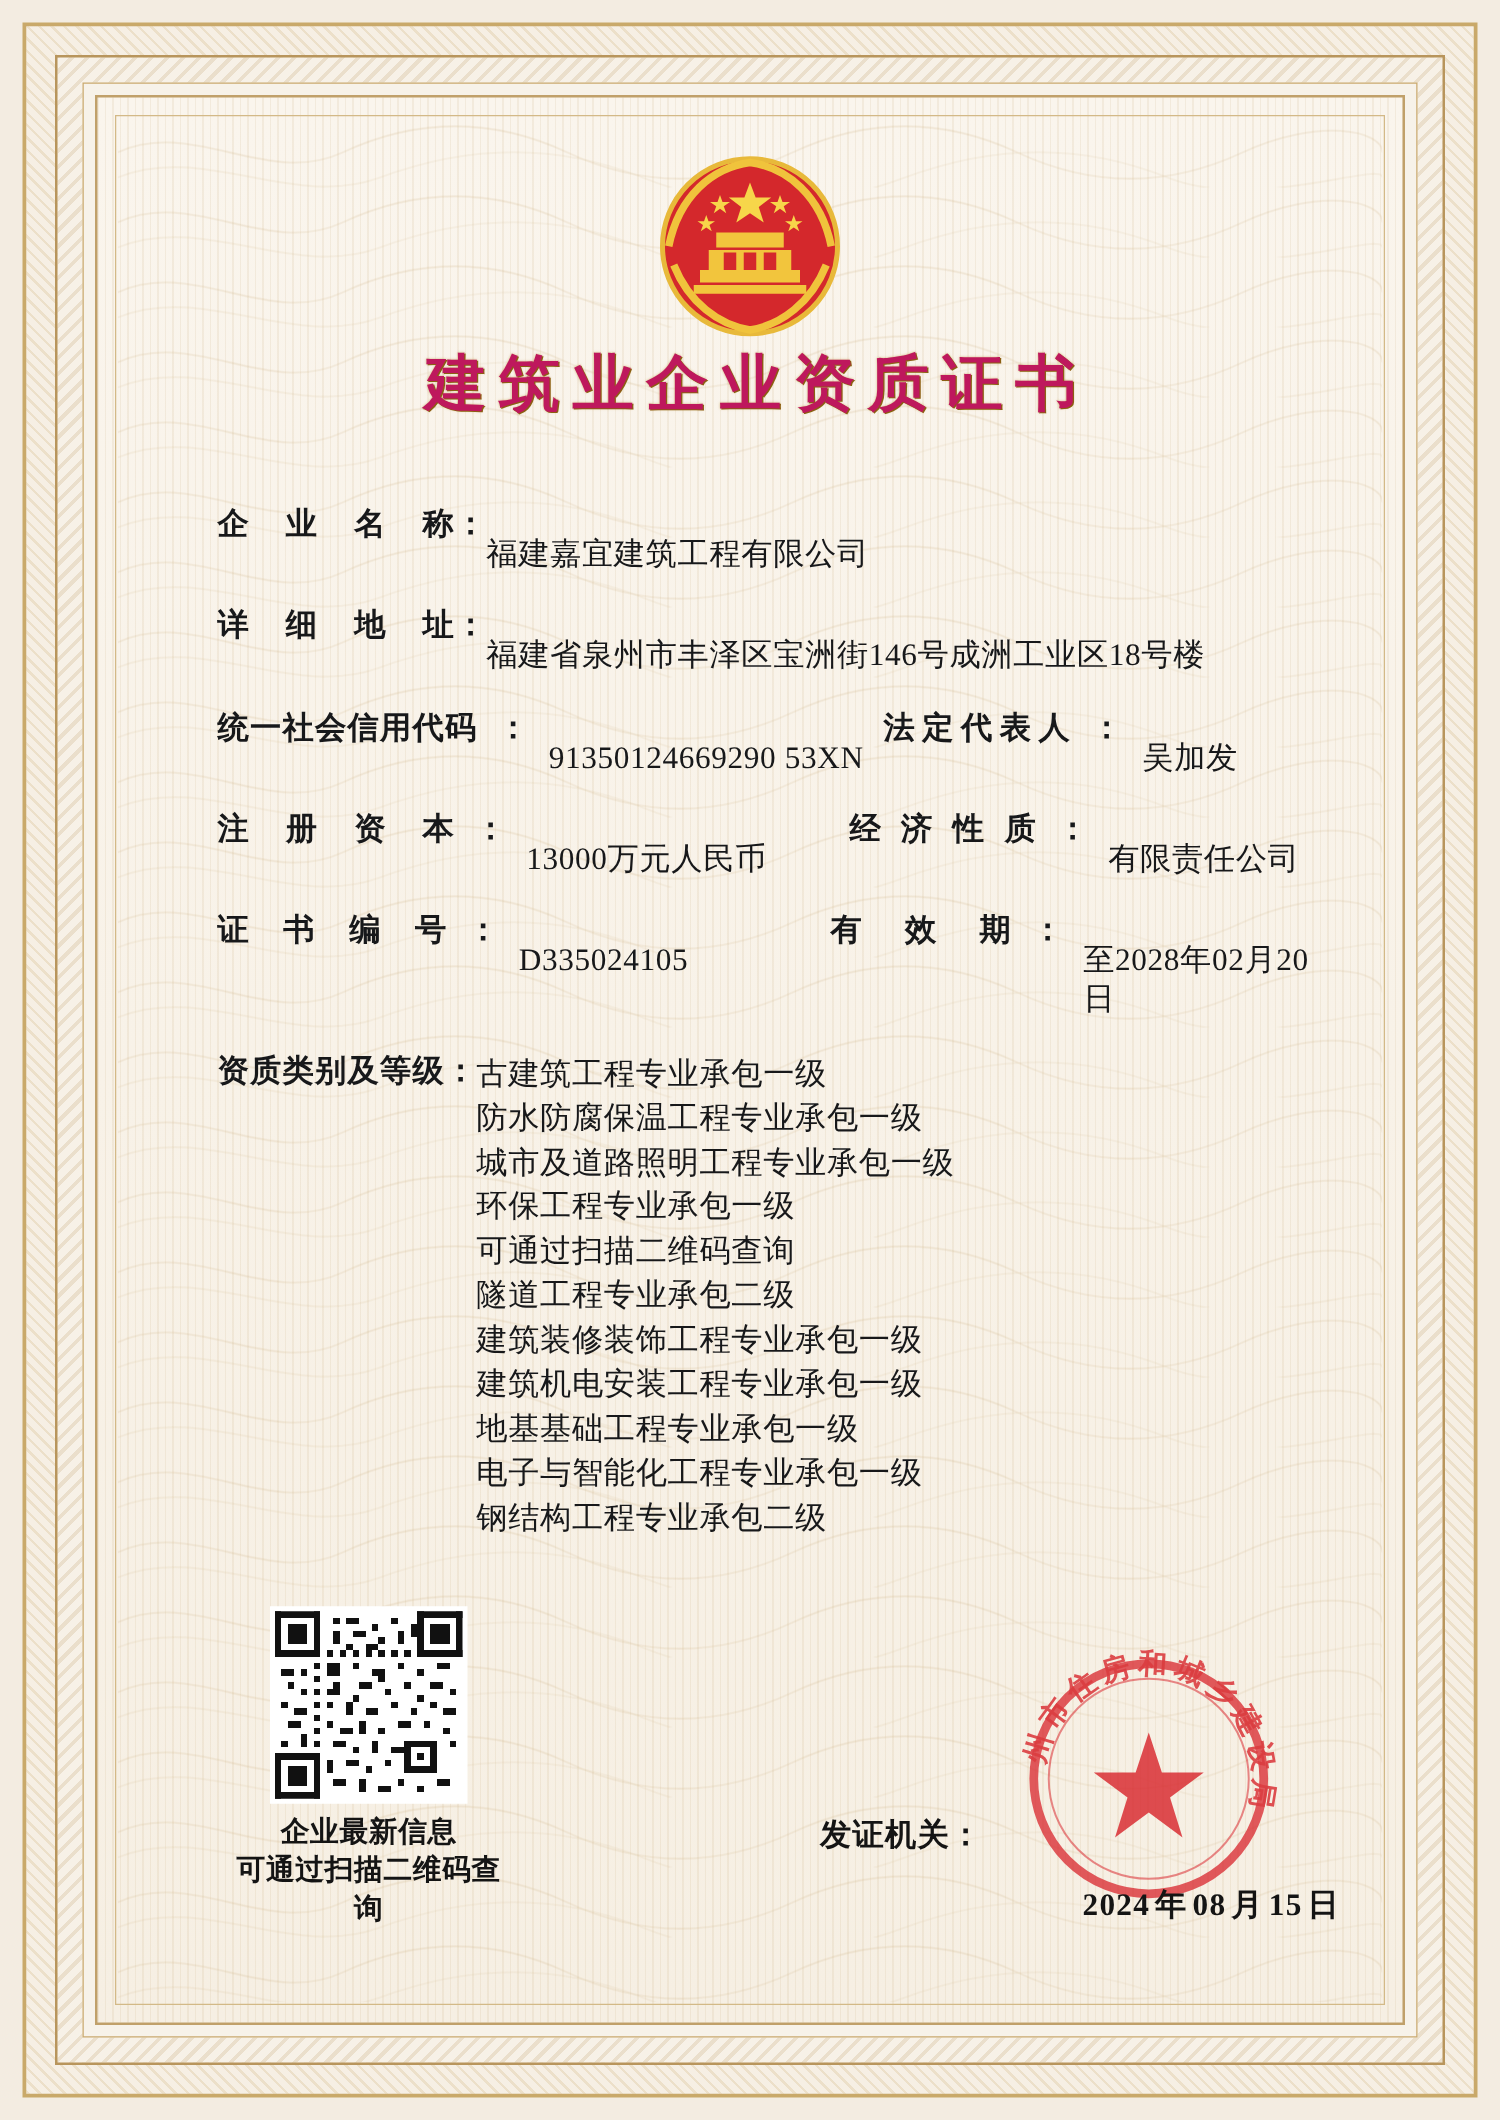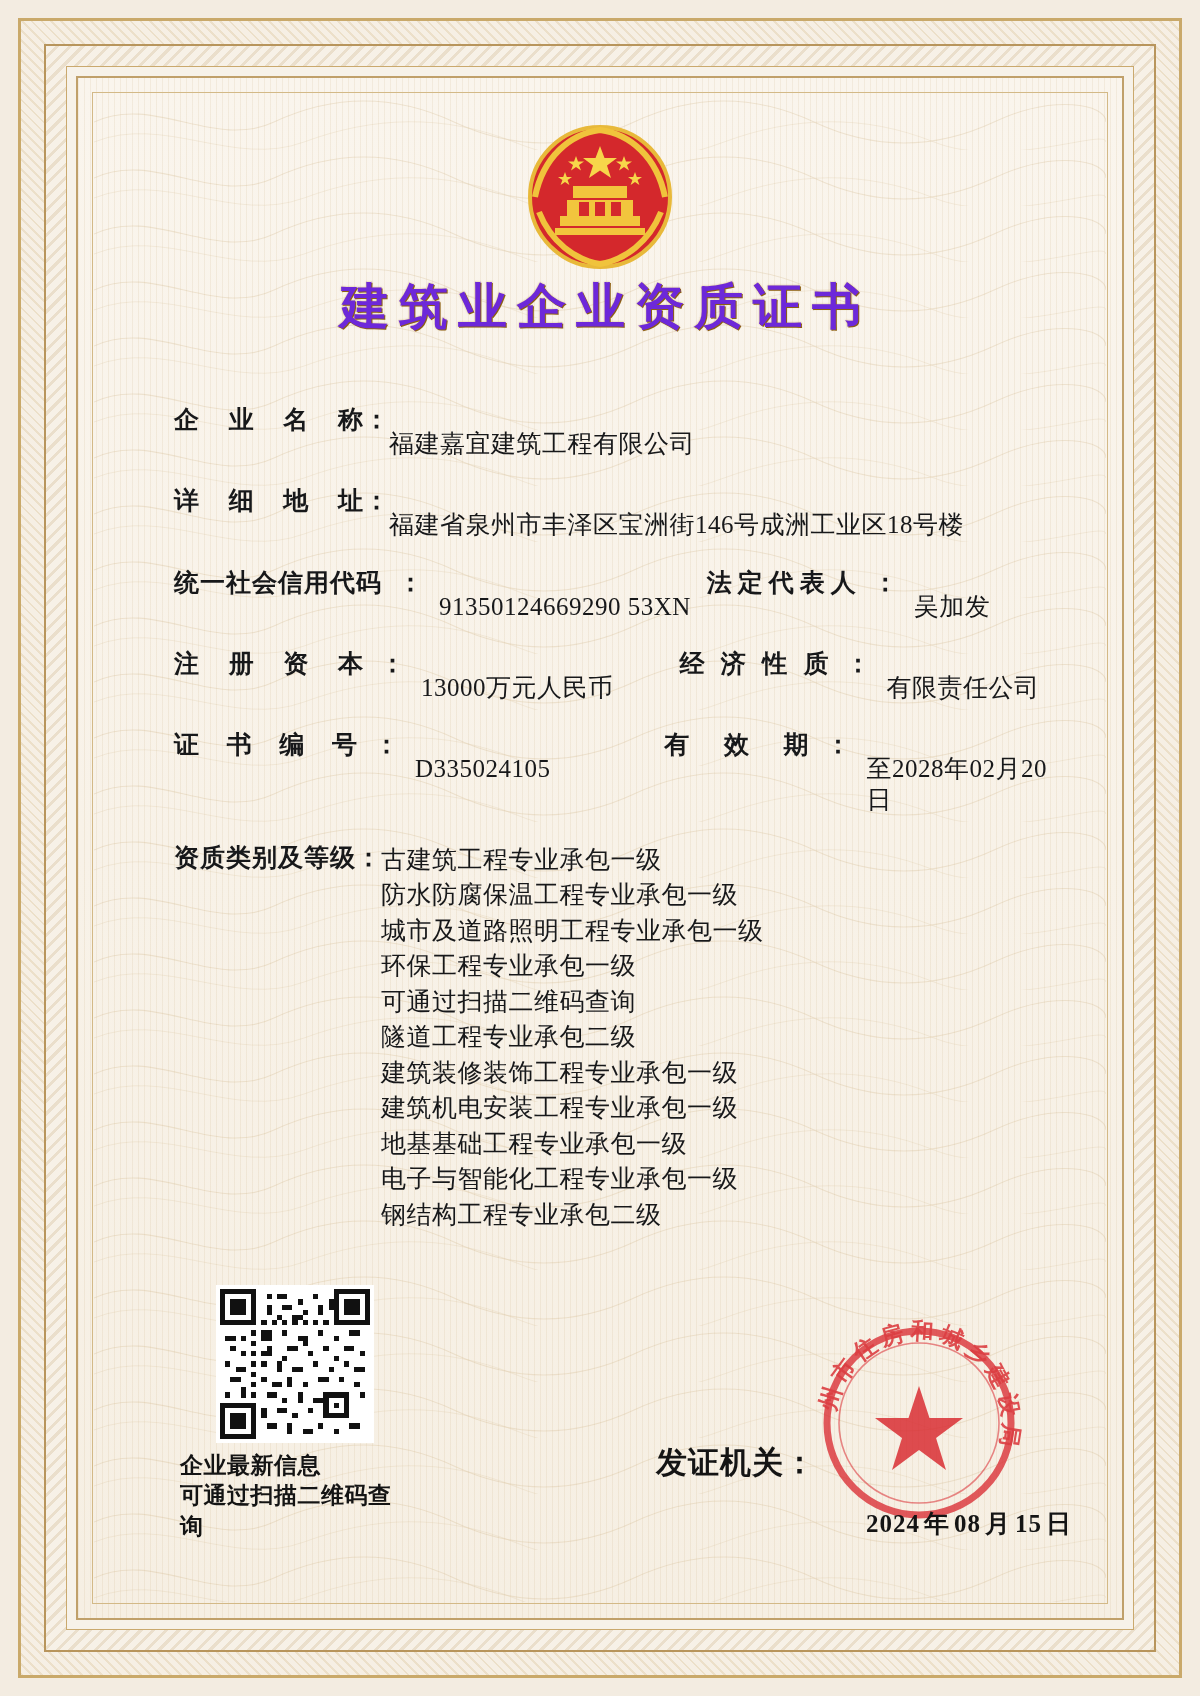--- a/index.html
+++ b/index.html
@@ -103,7 +103,7 @@
     font-size: 49px;
     font-weight: bold;
     letter-spacing: 10px;
-    color: #6d28d9;
+    color: #be185d;
     text-shadow: 1px 1px 0 #8c5f12, 0 0 2px rgba(180,130,30,0.6);
     padding-left: 11px;
   }

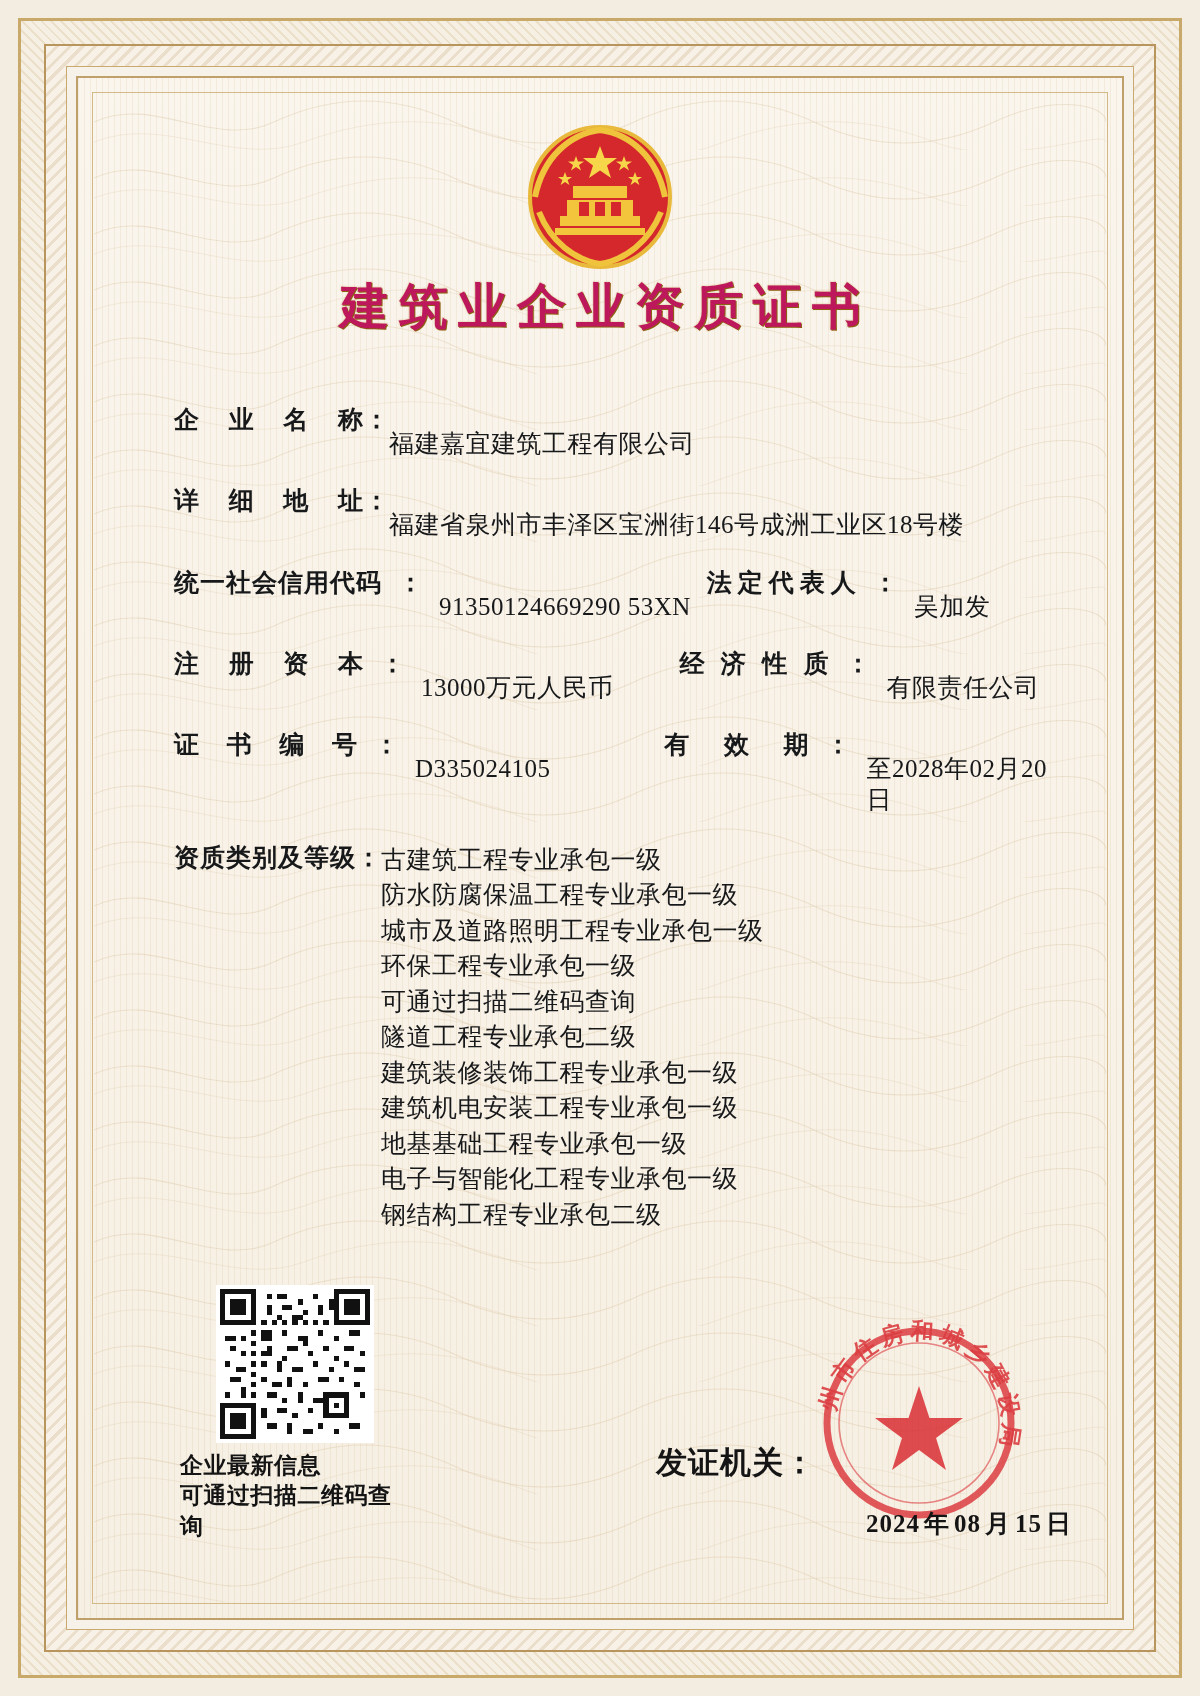--- a/index.html
+++ b/index.html
@@ -180,6 +180,7 @@
     left: 86px;
     bottom: 60px;
     width: 230px;
+    text-align: center;
   }
   .qr {
     width: 150px;

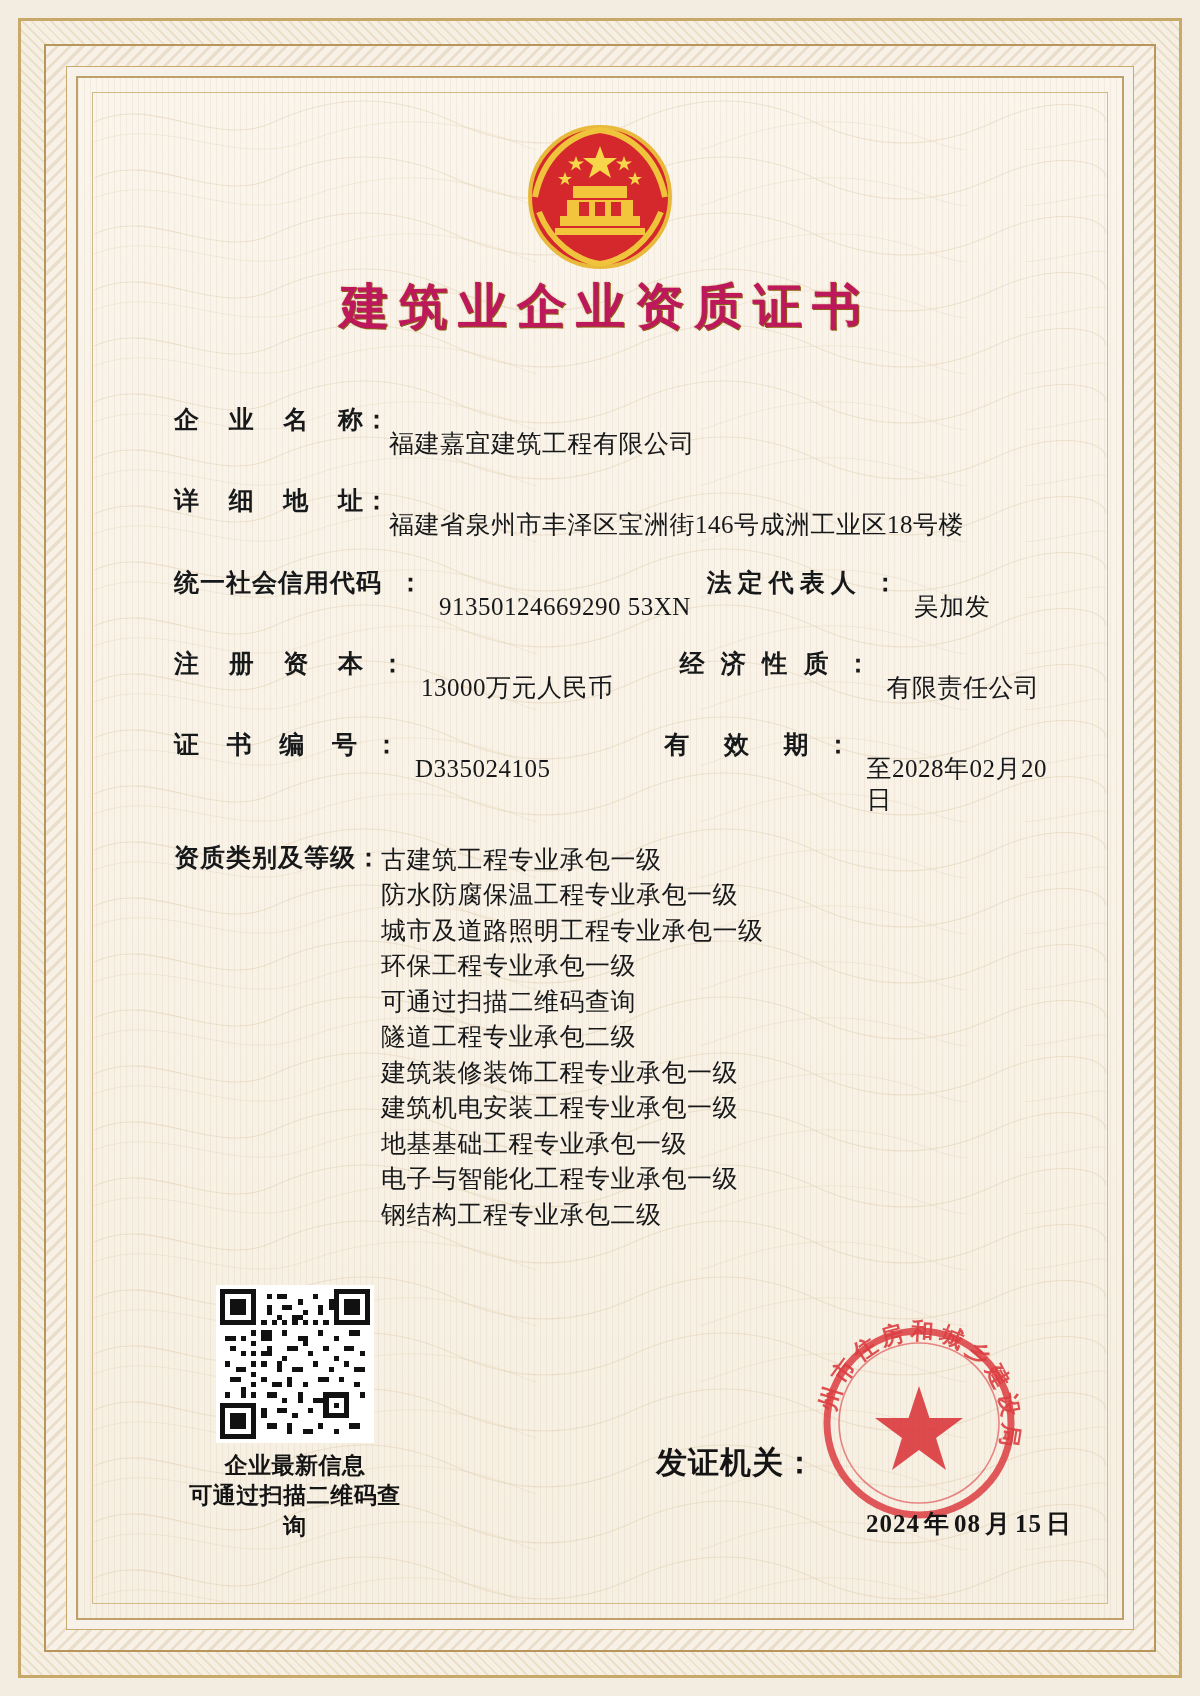--- a/index.html
+++ b/index.html
@@ -203,7 +203,7 @@
     position: absolute;
     right: 40px;
     bottom: 118px;
-    font-size: 31px;
+    font-size: 25px;
     font-weight: bold;
     letter-spacing: 1px;
     color: #141414;

